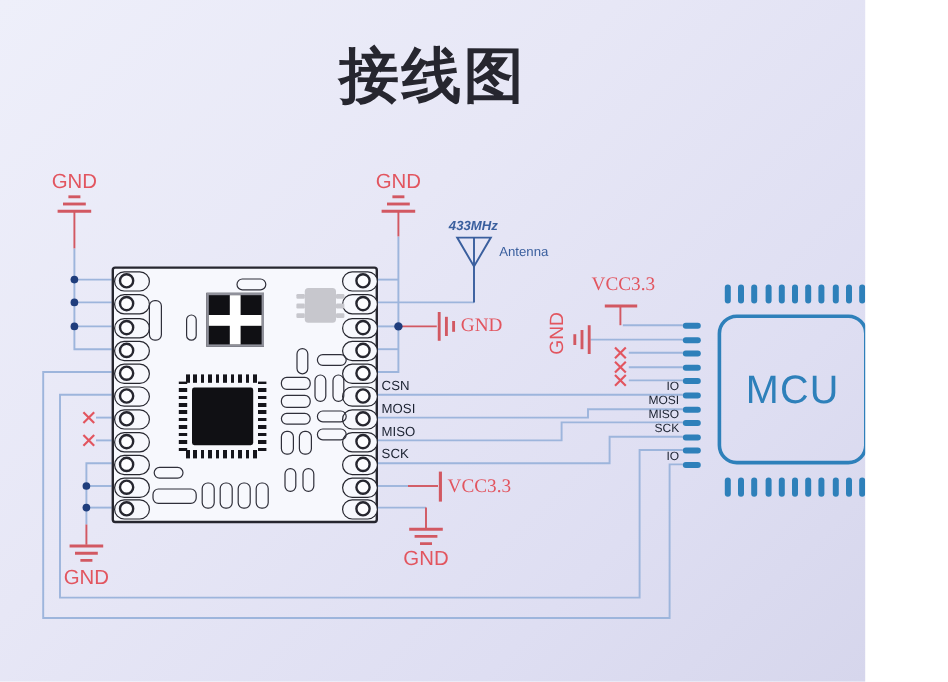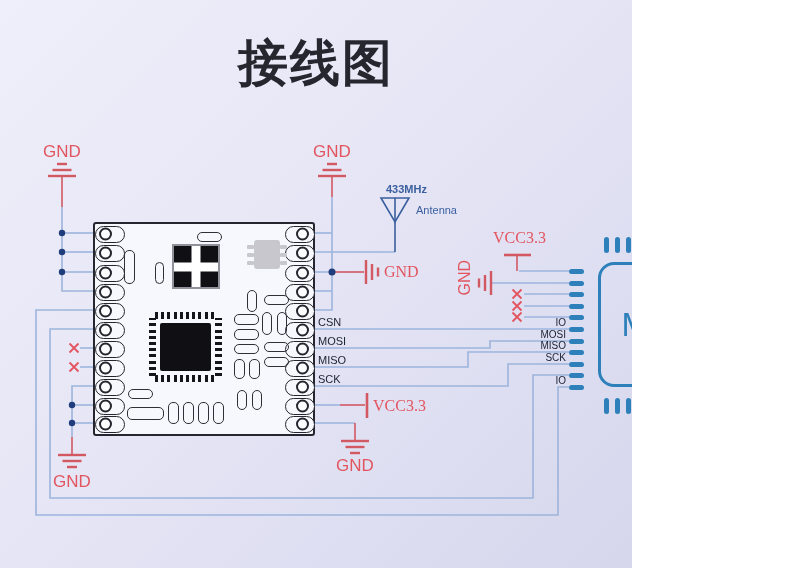--- a/index.html
+++ b/index.html
@@ -3,7 +3,7 @@
 <meta charset="utf-8">
 <style>
   html,body{margin:0;padding:0;}
-  .stage{position:relative;width:632px;height:568px;overflow:hidden;
+  .stage{position:relative;width:721px;height:568px;overflow:hidden;
     background:linear-gradient(135deg,#eeeffa 0%,#e7e7f6 40%,#dedef2 75%,#d6d6ec 100%);
     font-family:"Liberation Sans",sans-serif;}
   .abs{position:absolute;}

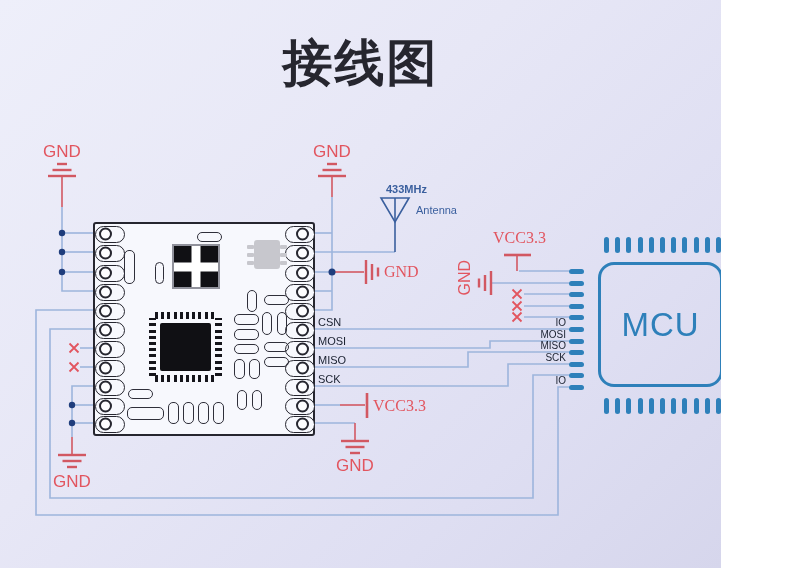--- a/index.html
+++ b/index.html
@@ -291,7 +291,7 @@
 
   <div class="abs lbl-red" style="left:38px;top:142px;width:48px;text-align:center;">GND</div>
   <div class="abs lbl-red" style="left:308px;top:142px;width:48px;text-align:center;">GND</div>
-  <div class="abs lbl-blue" style="left:386px;top:183px;font-weight:700;">433MHz</div>
+  <div class="abs lbl-blue" style="left:374px;top:183px;font-weight:700;font-style:italic;">433MHz</div>
   <div class="abs lbl-blue" style="left:416px;top:204px;">Antenna</div>
   <div class="abs lbl-red-sm" style="left:384px;top:263px;">GND</div>
   <div class="abs lbl-red-sm" style="left:493px;top:229px;">VCC3.3</div>

